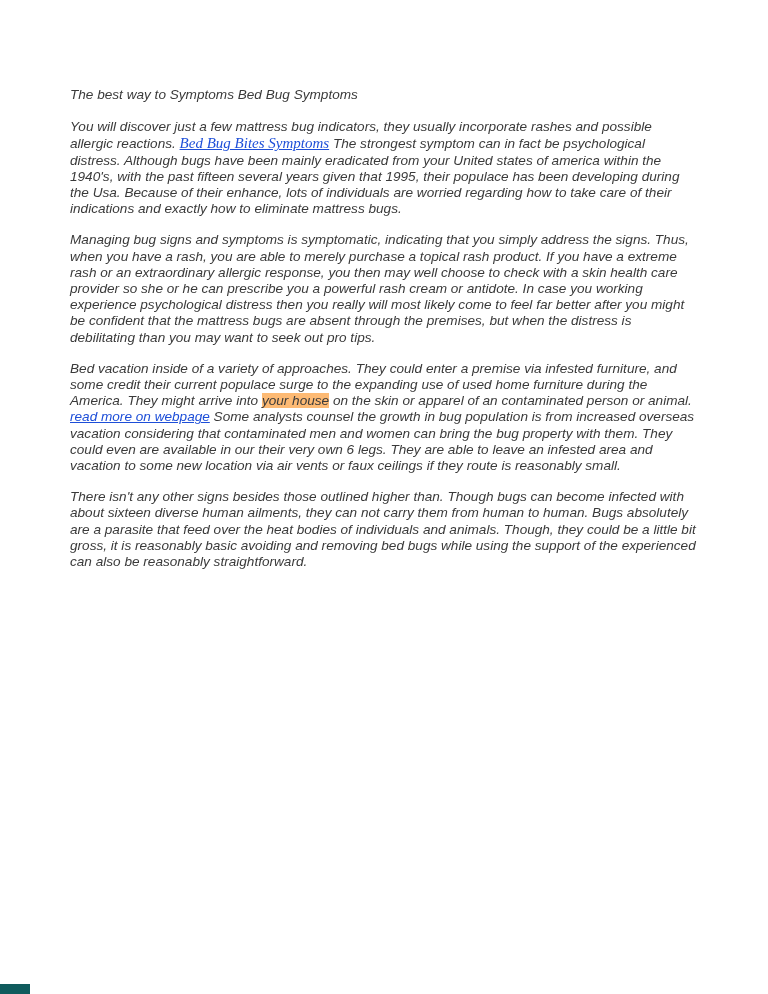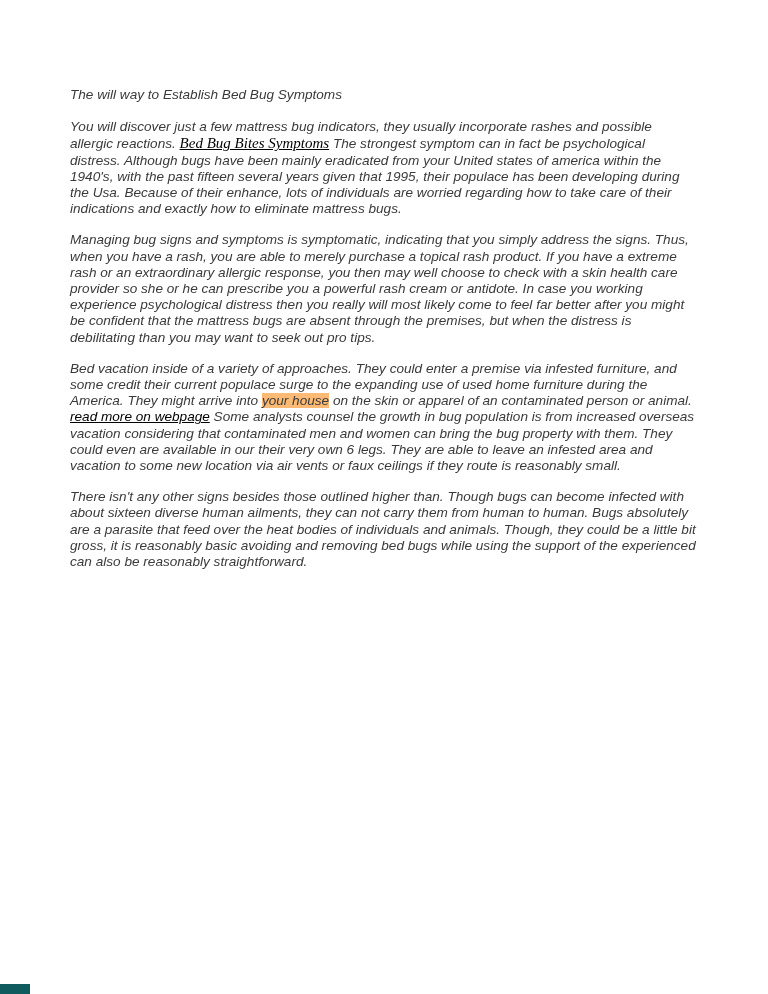--- a/index.html
+++ b/index.html
@@ -63,7 +63,7 @@
 <div class="page">
   <div class="content">
 
-    <h1 class="doc-title">The will way to Establish Bed Bug Symptoms</h1>
+    <h1 class="doc-title">The best way to Symptoms Bed Bug Symptoms</h1>
 
     <p class="para"><span>You will discover just a few mattress bug indicators, they usually incorporate rashes and possible allergic reactions. </span><a class="doc-link serif-link" href="#">Bed Bug Bites Symptoms</a><span> The strongest symptom can in fact be psychological distress. Although bugs have been mainly eradicated from your United states of america within the 1940's, with the past fifteen several years given that 1995, their populace has been developing during the Usa. Because of their enhance, lots of individuals are worried regarding how to take care of their indications and exactly how to eliminate mattress bugs.</span></p>
 

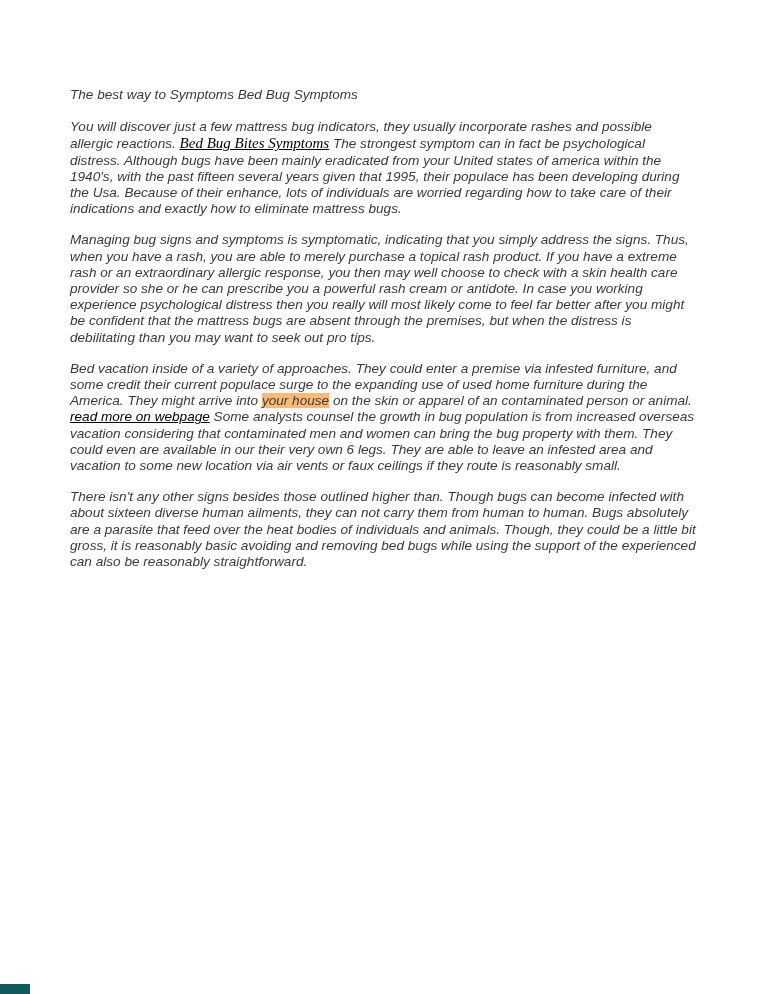--- a/index.html
+++ b/index.html
@@ -37,7 +37,7 @@
     margin: 0 0 15px 0;
   }
   a.doc-link {
-    color: #000000;
+    color: #1d4ed8;
     text-decoration: underline;
     cursor: pointer;
   }

